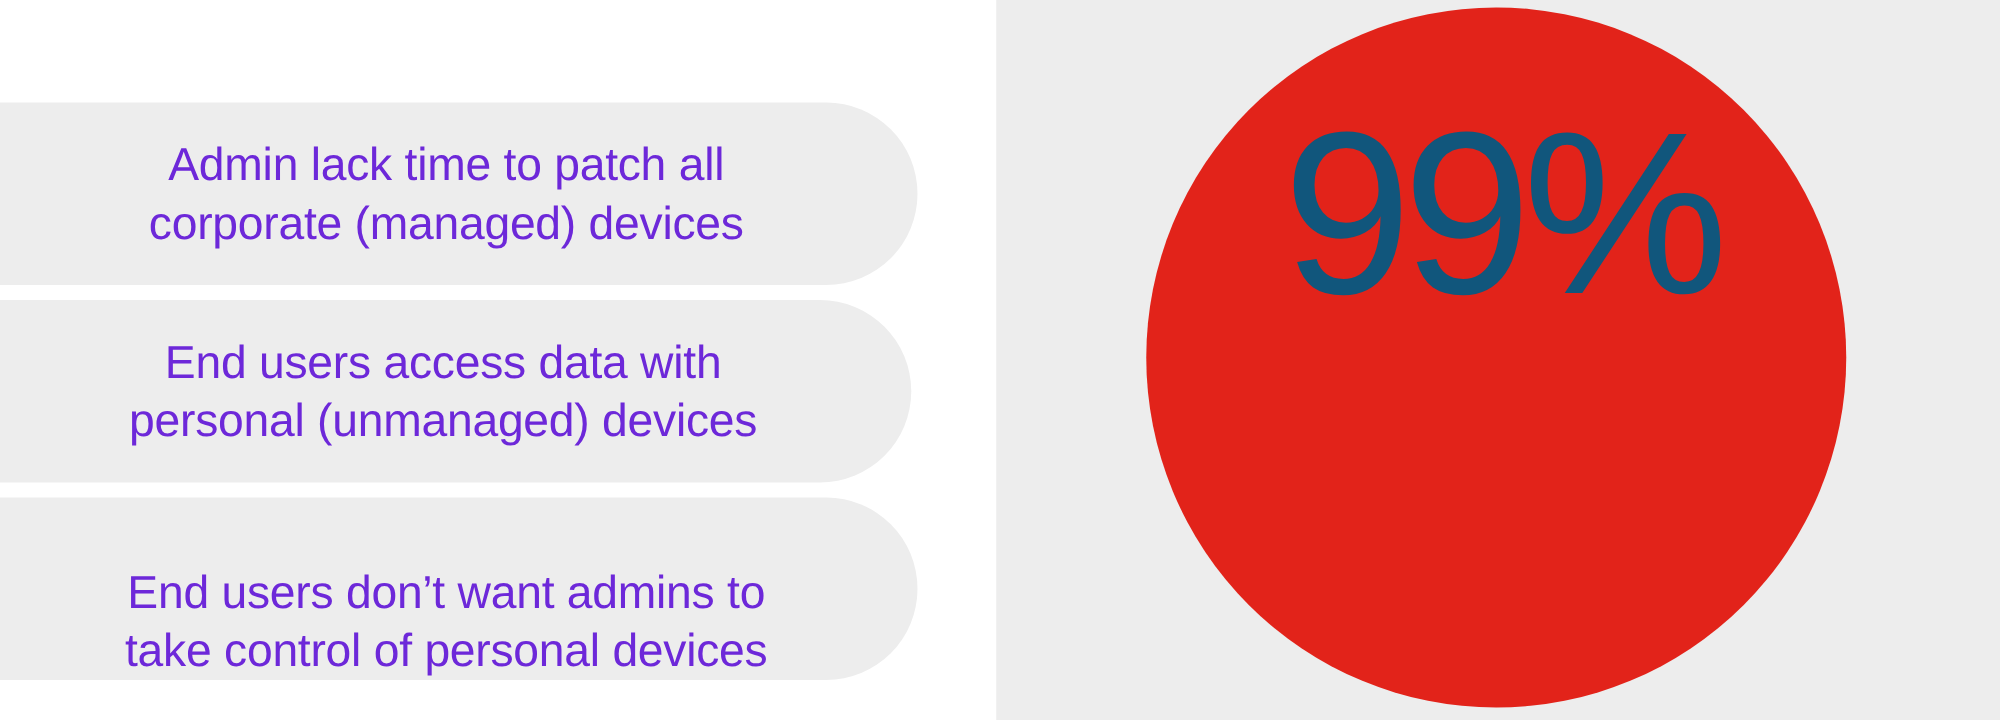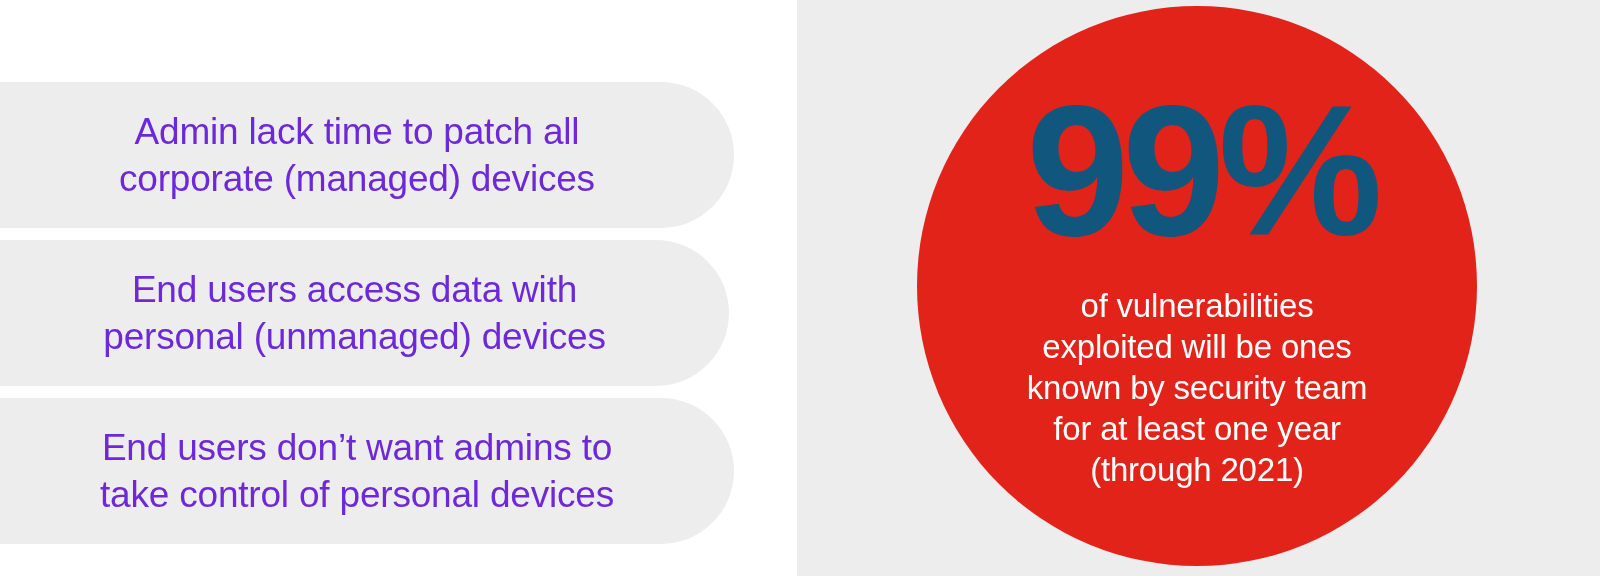--- a/index.html
+++ b/index.html
@@ -113,7 +113,7 @@
 
   .stat-number {
     font-family: "Liberation Sans", sans-serif;
-    font-weight: 700;
+    font-weight: 400;
     font-size: 185px;
     line-height: 175px;
     letter-spacing: -7px;

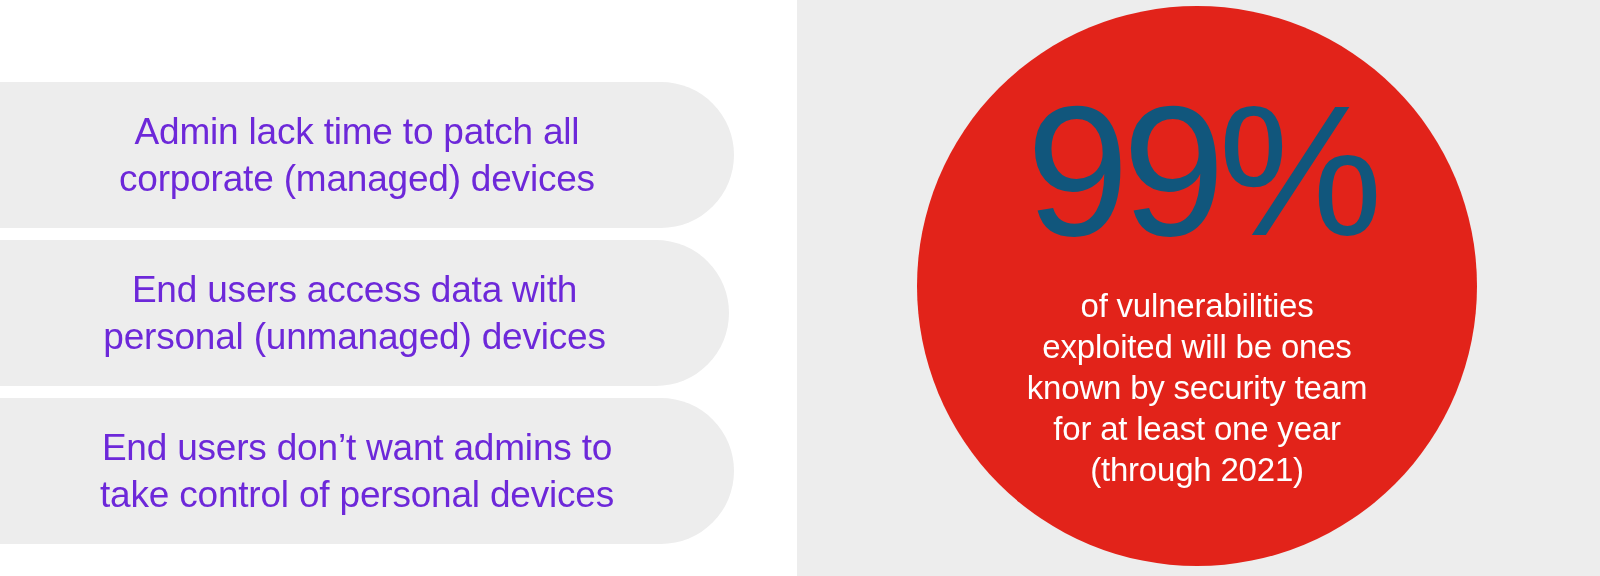--- a/index.html
+++ b/index.html
@@ -168,11 +168,6 @@
     <div class="stat-circle">
       <div class="stat-inner">
         <span class="stat-number">99%</span>
-        <span class="stat-caption">of vulnerabilities
-exploited will be ones
-known by security team
-for at least one year
-(through 2021)</span>
       </div>
     </div>
   </div>

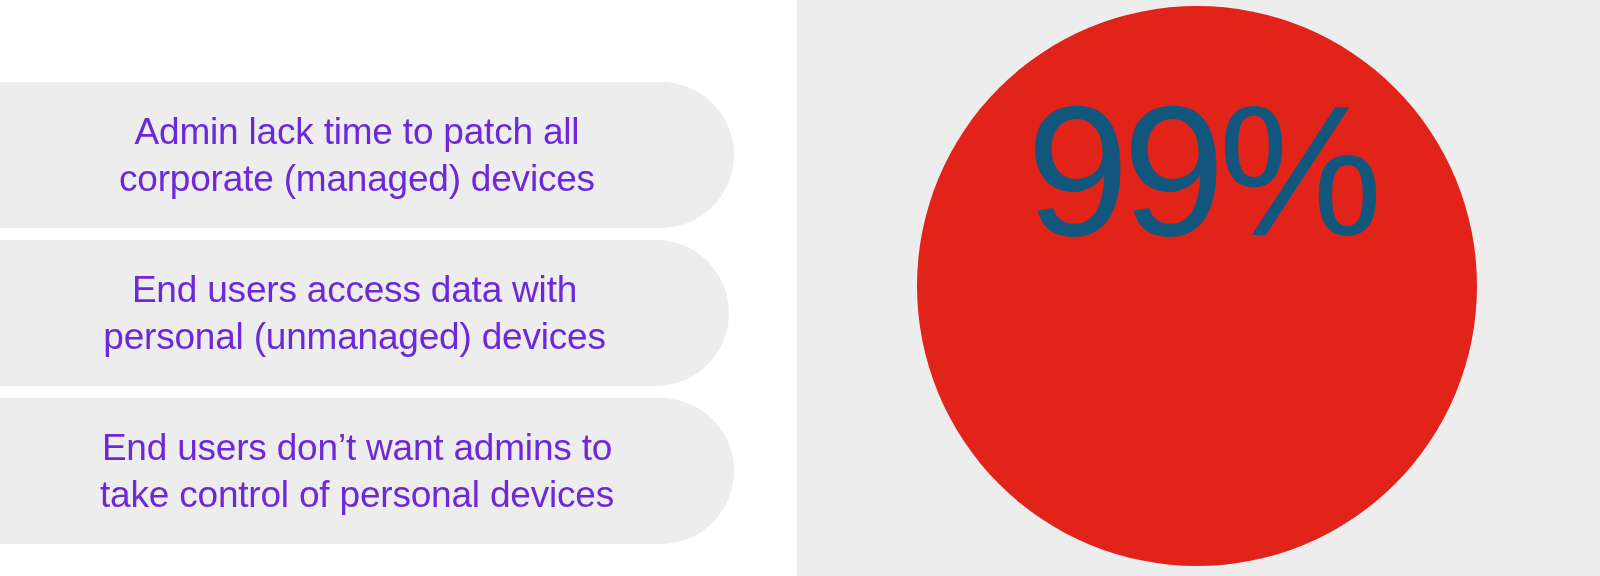--- a/index.html
+++ b/index.html
@@ -58,7 +58,7 @@
 
   .pill-1 { top: 82px;  width: 734px; }
   .pill-2 { top: 240px; width: 729px; }
-  .pill-3 { top: 398px; width: 734px; }
+  .pill-3 { top: 398px; width: 734px; align-items: flex-end; }
 
   .pill-text {
     display: block;

